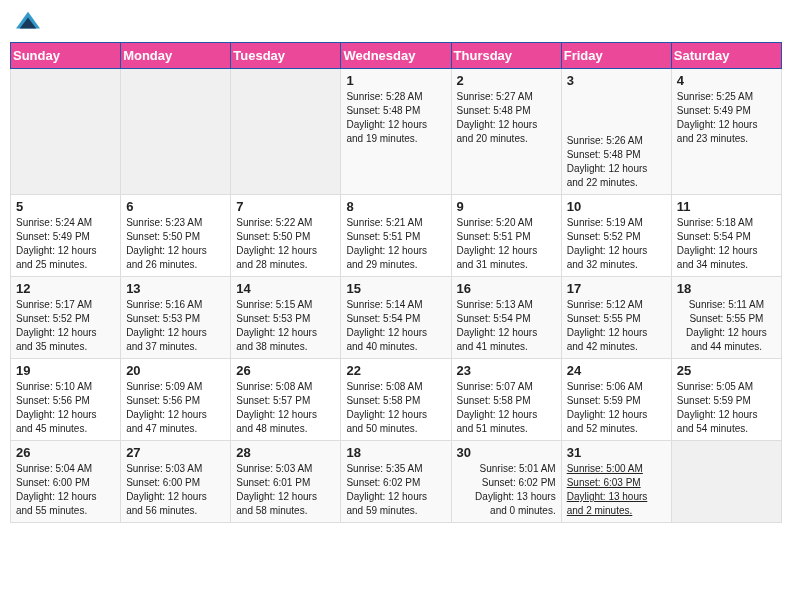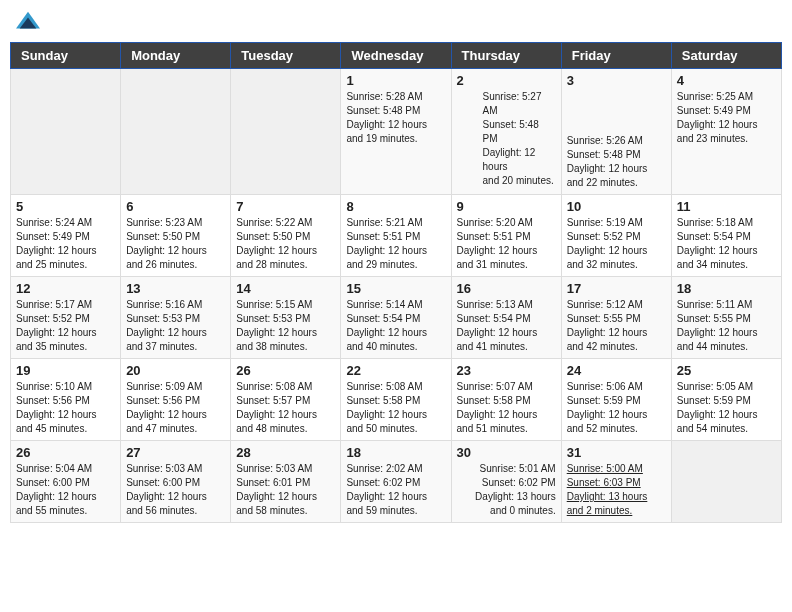--- a/index.html
+++ b/index.html
@@ -54,10 +54,10 @@
       border: 1px solid #ccc;
     }
     .calendar th {
-      background: #404040;
+      background: #ec4899;
       color: #fff;
       text-align: left;
-      padding: 5px 10px;
+      padding: 5px 2px;
       font-size: 13px;
       font-weight: bold;
       border: 1px solid #2255aa;

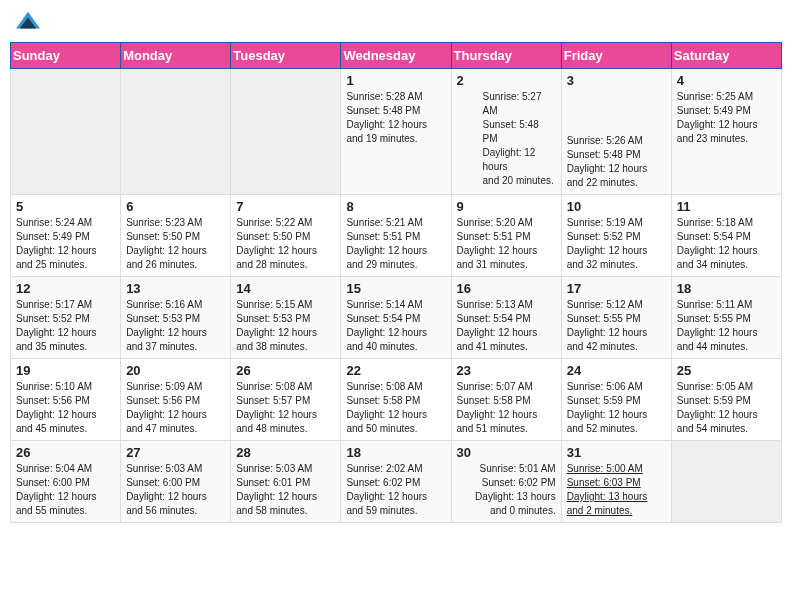--- a/index.html
+++ b/index.html
@@ -139,7 +139,7 @@
         </td>
         <td>
           <span class="day-number">2</span>
-          <div class="day-info" style="white-space: pre-line; margin-left: 26px;">Sunrise: 5:27 AM
+          <div class="day-info" style="white-space: pre-line;">Sunrise: 5:27 AM
 Sunset: 5:48 PM
 Daylight: 12 hours
 and 20 minutes.</div>

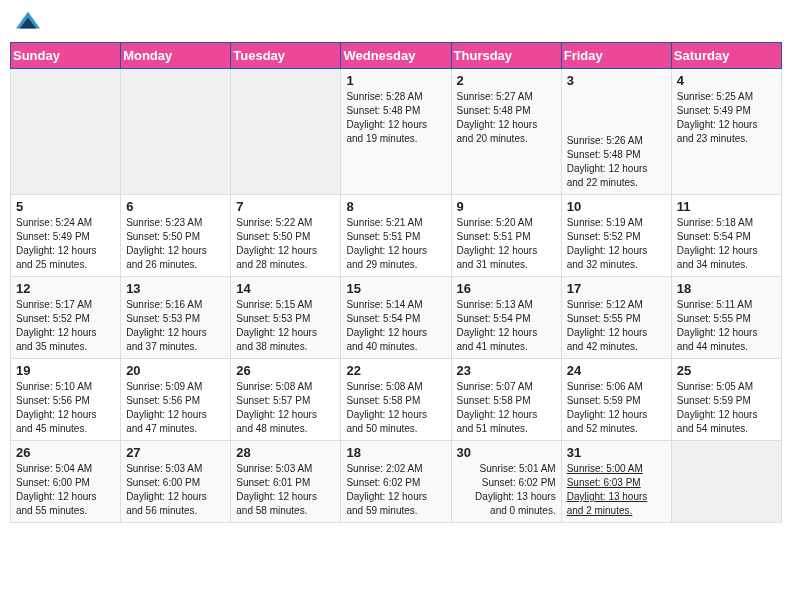--- a/index.html
+++ b/index.html
@@ -255,7 +255,7 @@
         </td>
         <td>
           <span class="day-number">18</span>
-          <div class="day-info" style="white-space: pre-line;">Sunrise: 5:11 AM
+          <div class="day-info" style="white-space: pre-line; text-align: center;">Sunrise: 5:11 AM
 Sunset: 5:55 PM
 Daylight: 12 hours
 and 44 minutes.</div>

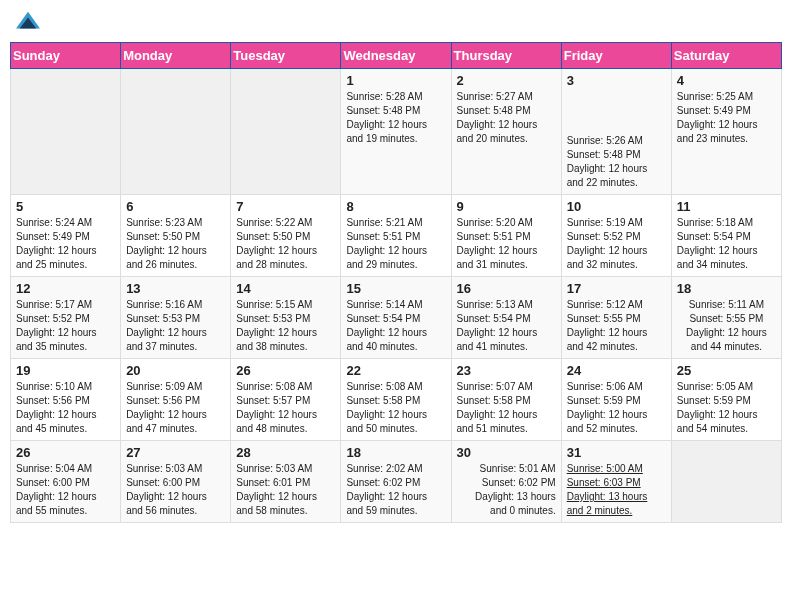--- a/index.html
+++ b/index.html
@@ -336,7 +336,7 @@
         </td>
         <td>
           <span class="day-number">18</span>
-          <div class="day-info" style="white-space: pre-line;">Sunrise: 2:02 AM
+          <div class="day-info" style="white-space: pre-line;">Sunrise: 5:35 AM
 Sunset: 6:02 PM
 Daylight: 12 hours
 and 59 minutes.</div>

